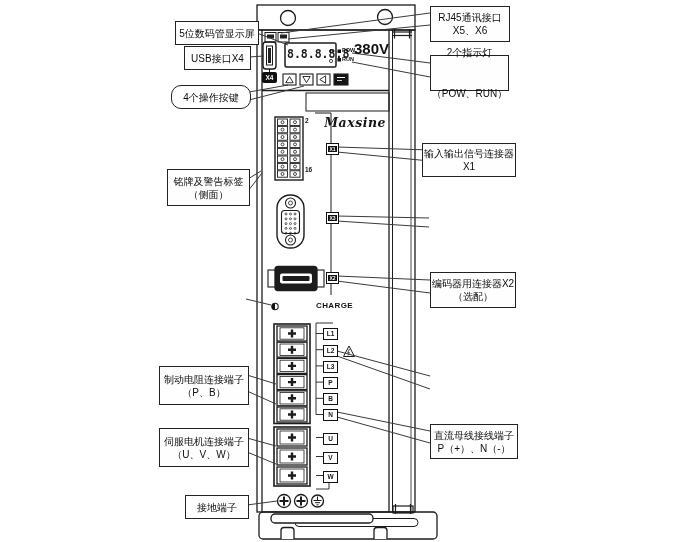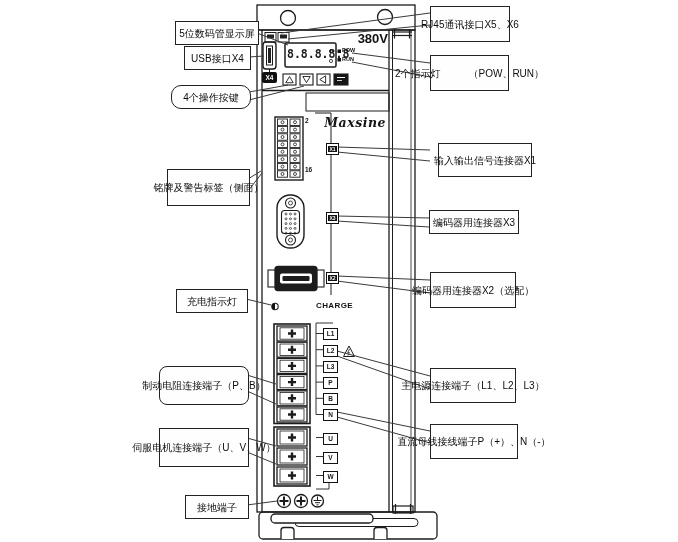--- a/index.html
+++ b/index.html
@@ -7,7 +7,7 @@
          font-family:"Liberation Sans",sans-serif;color:#111;}
   #art{position:absolute;left:0;top:0;}
   .callout{position:absolute;border:1.2px solid #222;background:#fefefe;z-index:5;
-           display:flex;flex-direction:row;justify-content:center;align-items:center;
+           display:flex;flex-direction:column;justify-content:center;align-items:center;
            font-size:10px;line-height:13px;color:#0d0d0d;text-align:center;}
   .callout span{display:block;white-space:nowrap;}
   

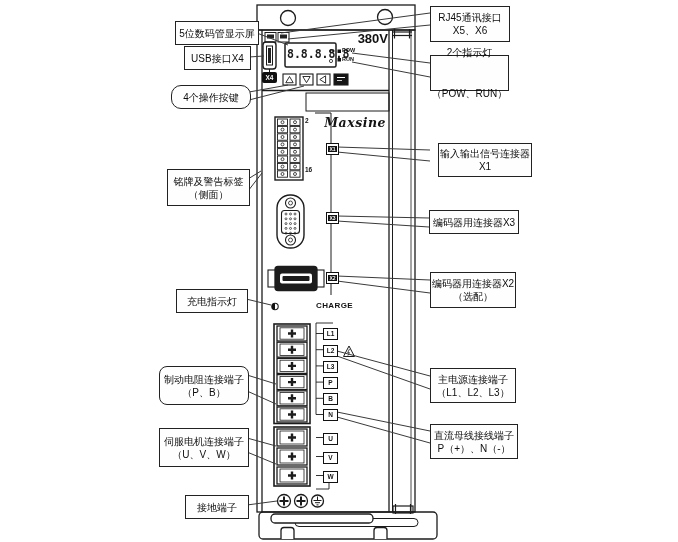--- a/index.html
+++ b/index.html
@@ -29,7 +29,7 @@
   .rc6{left:430px;top:424px;width:86px;height:33px;text-align:center;}
   
   .ovl{position:absolute;z-index:4;}
-  .voltage{left:354px;top:31px;width:34px;font-size:13px;font-weight:bold;text-align:right;}
+  .voltage{left:354px;top:40px;width:34px;font-size:15px;font-weight:bold;text-align:right;}
   .digits{left:287px;top:47px;width:30px;font-family:"DejaVu Sans Mono",monospace;
           font-weight:bold;font-size:11.5px;letter-spacing:0px;color:#1a1a1a;}
   .ledlab{font-size:5.5px;font-weight:bold;letter-spacing:0;}

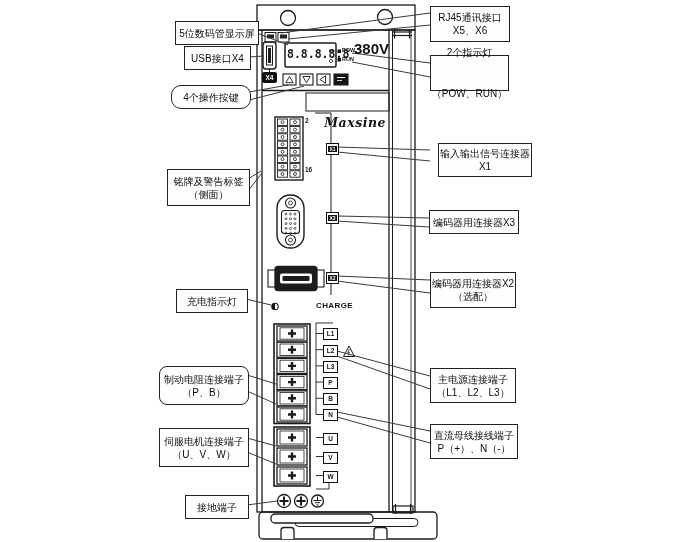--- a/index.html
+++ b/index.html
@@ -22,7 +22,7 @@
   
   .rc0{left:430px;top:6px;width:78px;height:34px;}
   .rc1{left:430px;top:55px;width:77px;height:34px;gap:28px;}
-  .rc2{left:438px;top:143px;width:92px;height:32px;}
+  .rc2{left:422px;top:143px;width:92px;height:32px;}
   .rc3{left:429px;top:210px;width:88px;height:22px;}
   .rc4{left:430px;top:272px;width:84px;height:34px;}
   .rc5{left:430px;top:368px;width:84px;height:33px;}

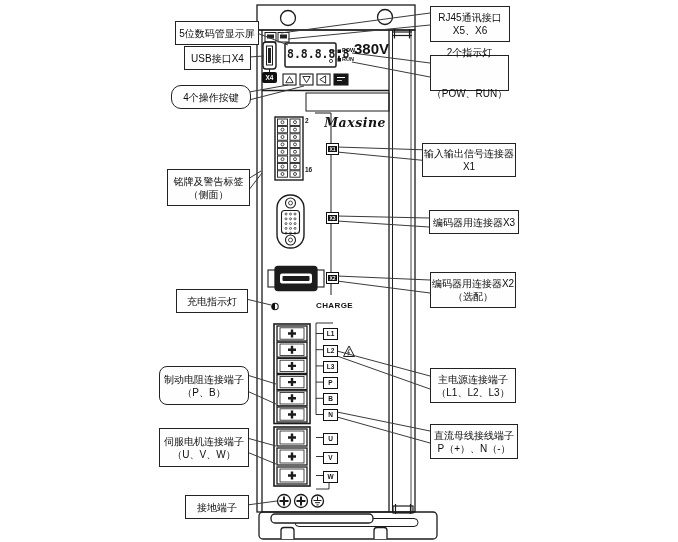--- a/index.html
+++ b/index.html
@@ -332,10 +332,6 @@
       <span>输入输出信号连接器</span>
       <span>X1</span>
     </div>
-  <div class="callout rc3">
-      <span>编码器用连接器X3</span>
-      <span></span>
-    </div>
   <div class="callout rc4">
       <span>编码器用连接器X2</span>
       <span>（选配）</span>

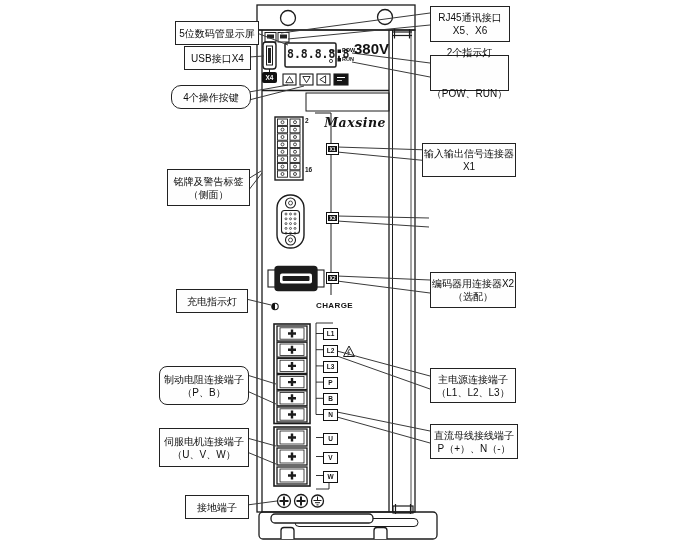--- a/index.html
+++ b/index.html
@@ -303,10 +303,6 @@
       <span>铭牌及警告标签</span>
       <span>（侧面）</span>
     </div>
-  <div class="callout lc4">
-      <span>充电指示灯</span>
-      <span></span>
-    </div>
   <div class="callout lc5">
       <span>制动电阻连接端子</span>
       <span>（P、B）</span>

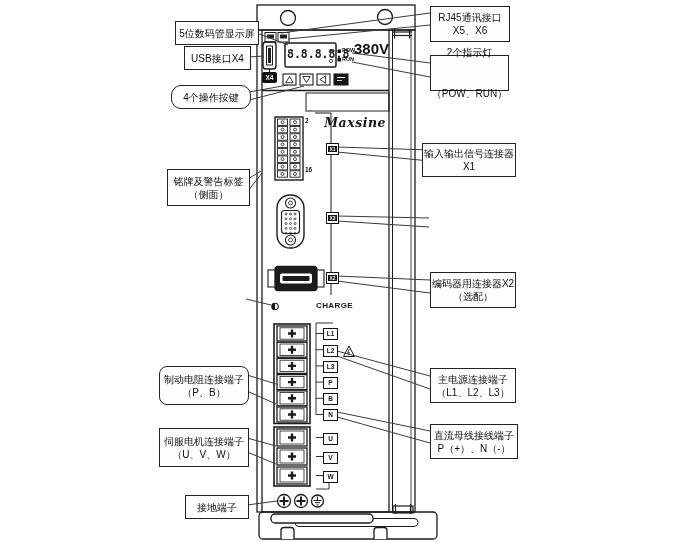--- a/index.html
+++ b/index.html
@@ -16,7 +16,7 @@
   .lc2{left:171px;top:85px;width:78px;height:22px;border-radius:10px;}
   .lc3{left:167px;top:169px;width:81px;height:35px;}
   .lc4{left:176px;top:289px;width:70px;height:22px;}
-  .lc5{left:159px;top:366px;width:88px;height:37px;border-radius:8px;}
+  .lc5{left:159px;top:366px;width:88px;height:37px;}
   .lc6{left:159px;top:428px;width:88px;height:37px;}
   .lc7{left:185px;top:495px;width:62px;height:22px;text-align:right;}
   

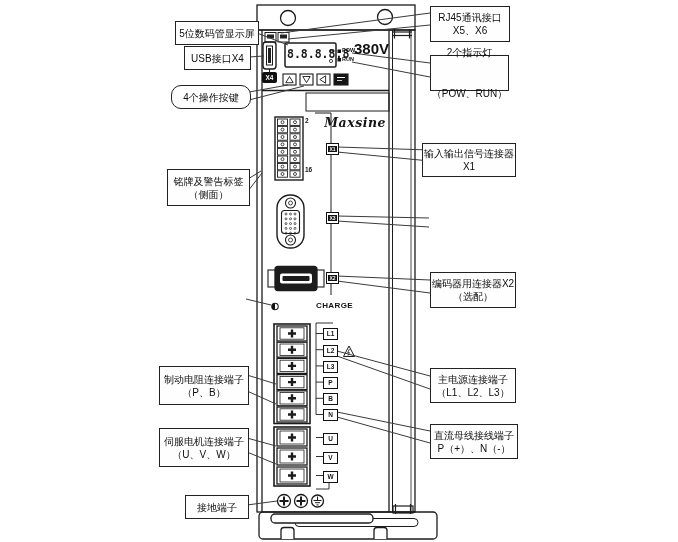--- a/index.html
+++ b/index.html
@@ -332,10 +332,6 @@
       <span>编码器用连接器X2</span>
       <span>（选配）</span>
     </div>
-  <div class="callout rc5">
-      <span>主电源连接端子</span>
-      <span>（L1、L2、L3）</span>
-    </div>
   <div class="callout rc6">
       <span>直流母线接线端子</span>
       <span>P（+）、N（-）</span>

